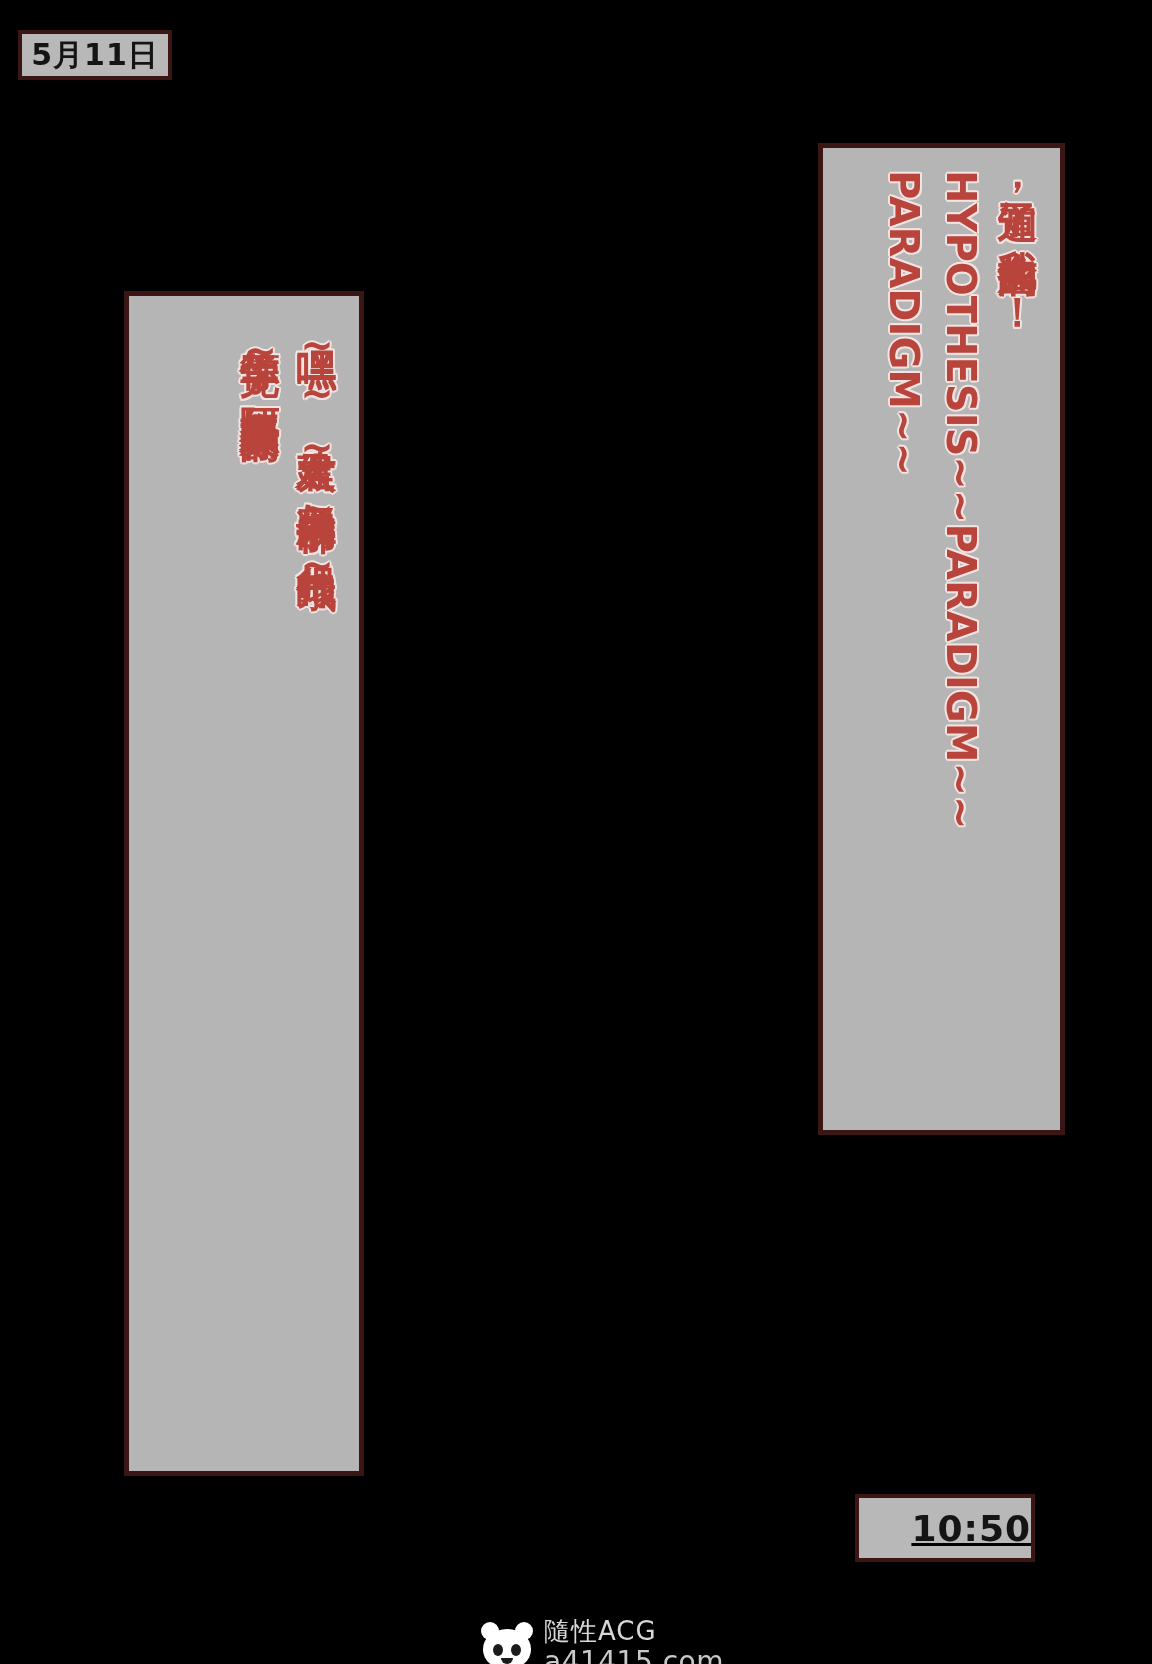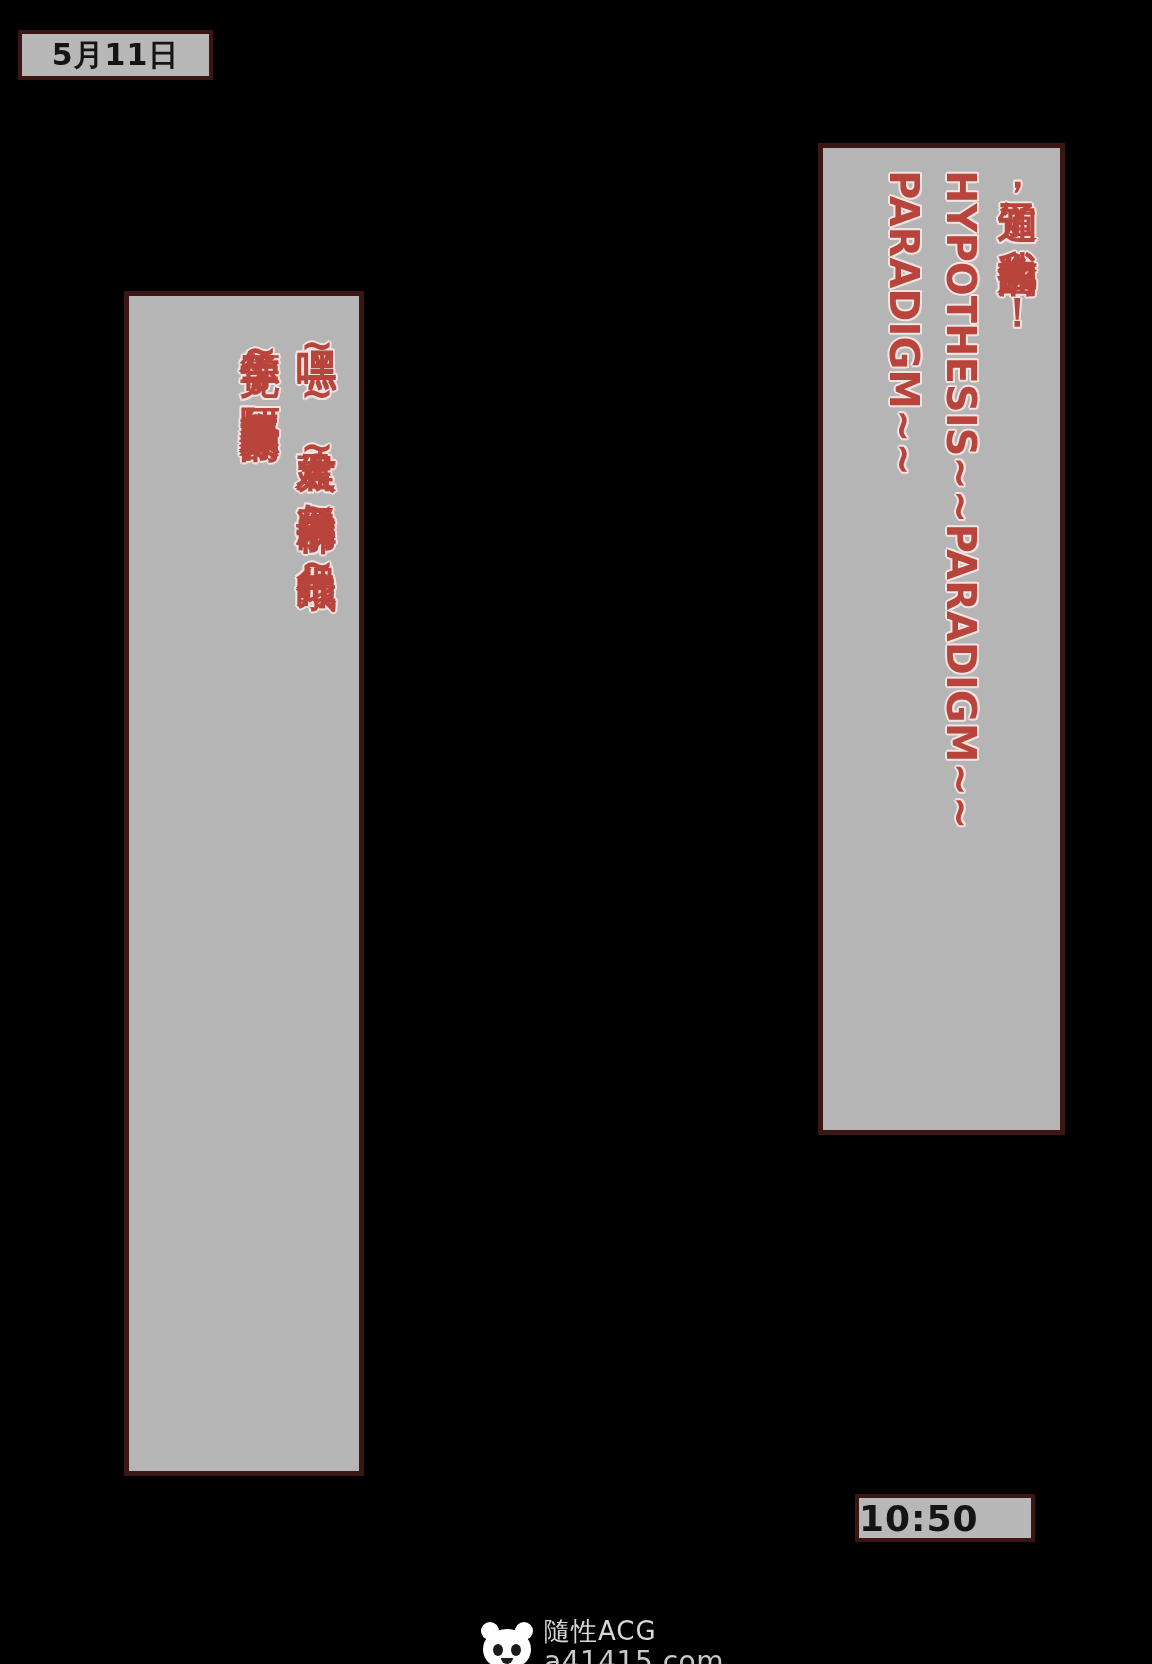--- a/index.html
+++ b/index.html
@@ -29,7 +29,7 @@
     position: absolute;
     left: 18px;
     top: 30px;
-    width: 195px;
+    width: 154px;
     height: 50px;
     background: #b8b8b8;
     border: 4px solid #3a1714;

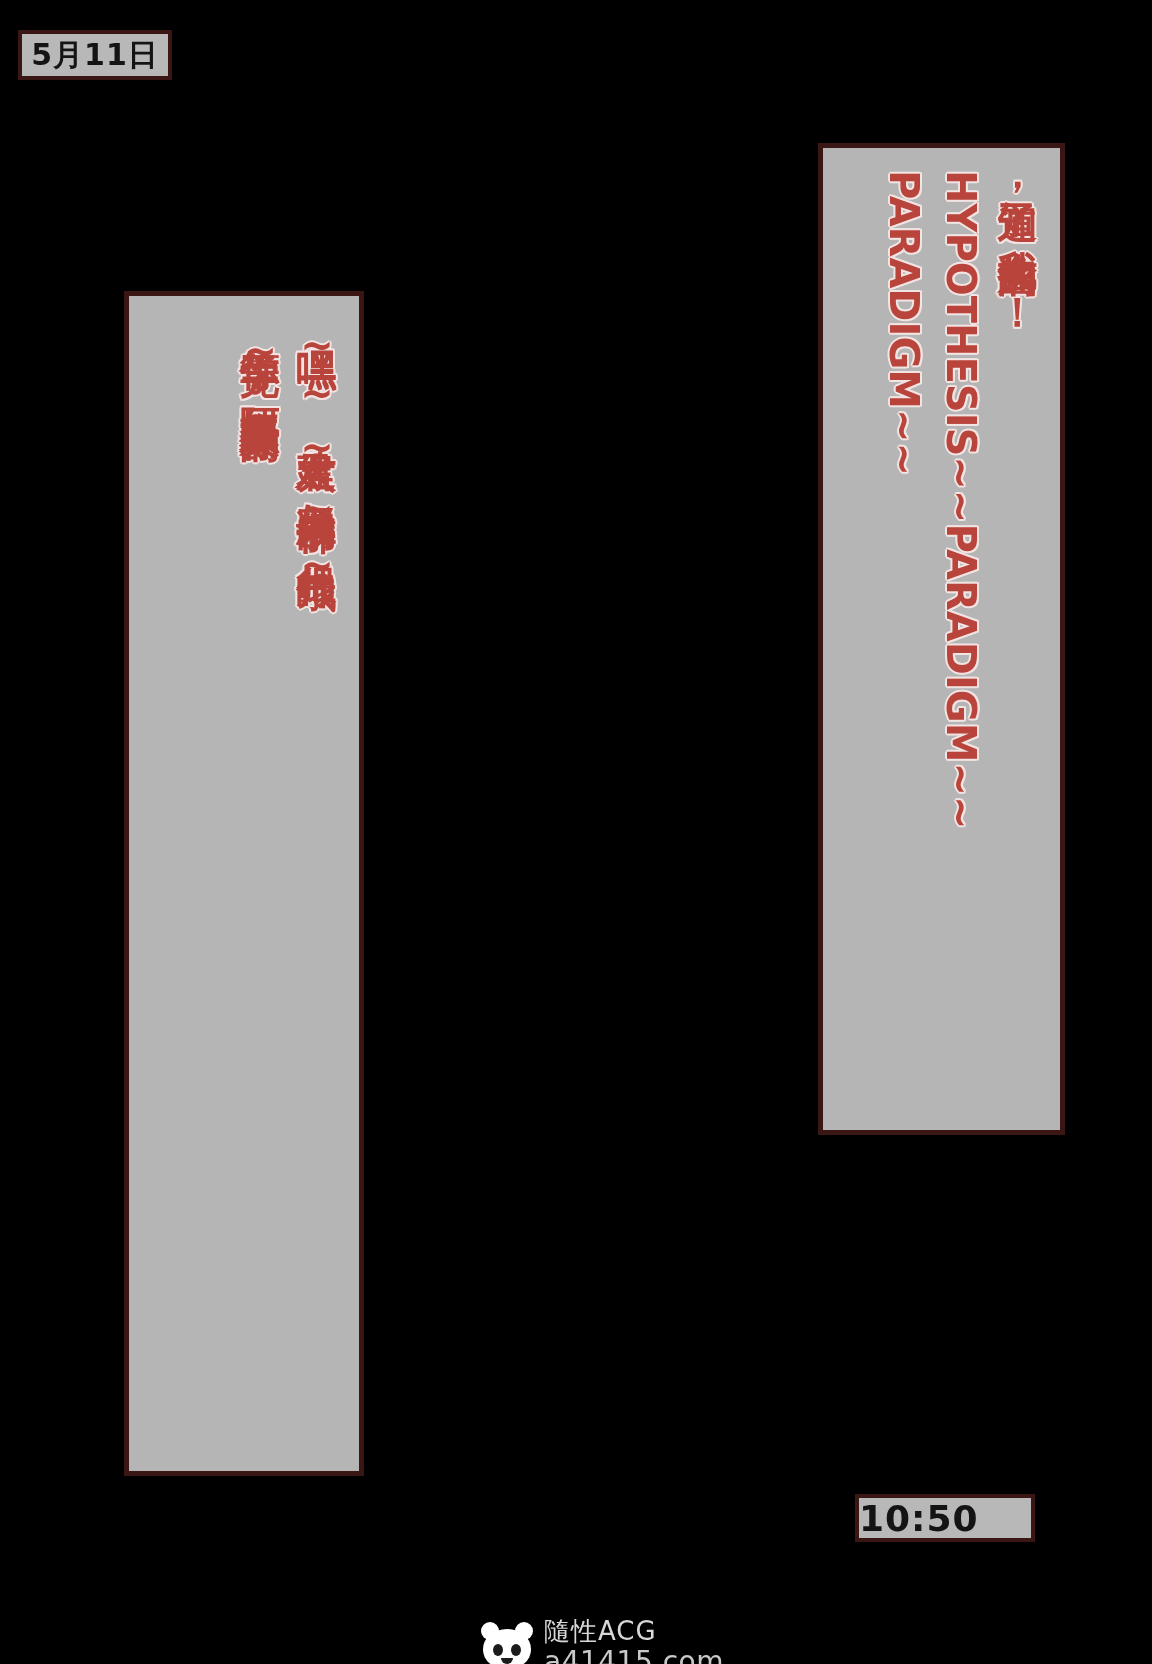--- a/index.html
+++ b/index.html
@@ -52,13 +52,14 @@
     left: 855px;
     top: 1494px;
     width: 180px;
-    height: 48px;
+    height: 68px;
     background: #b8b8b8;
     border: 4px solid #3a1714;
     box-sizing: border-box;
     display: flex;
     align-items: center;
-    justify-content: flex-start;
+    justify-content: flex-end;
+    text-decoration: underline;
   }
   .time-badge span {
     font-family: "DejaVu Sans", sans-serif;

